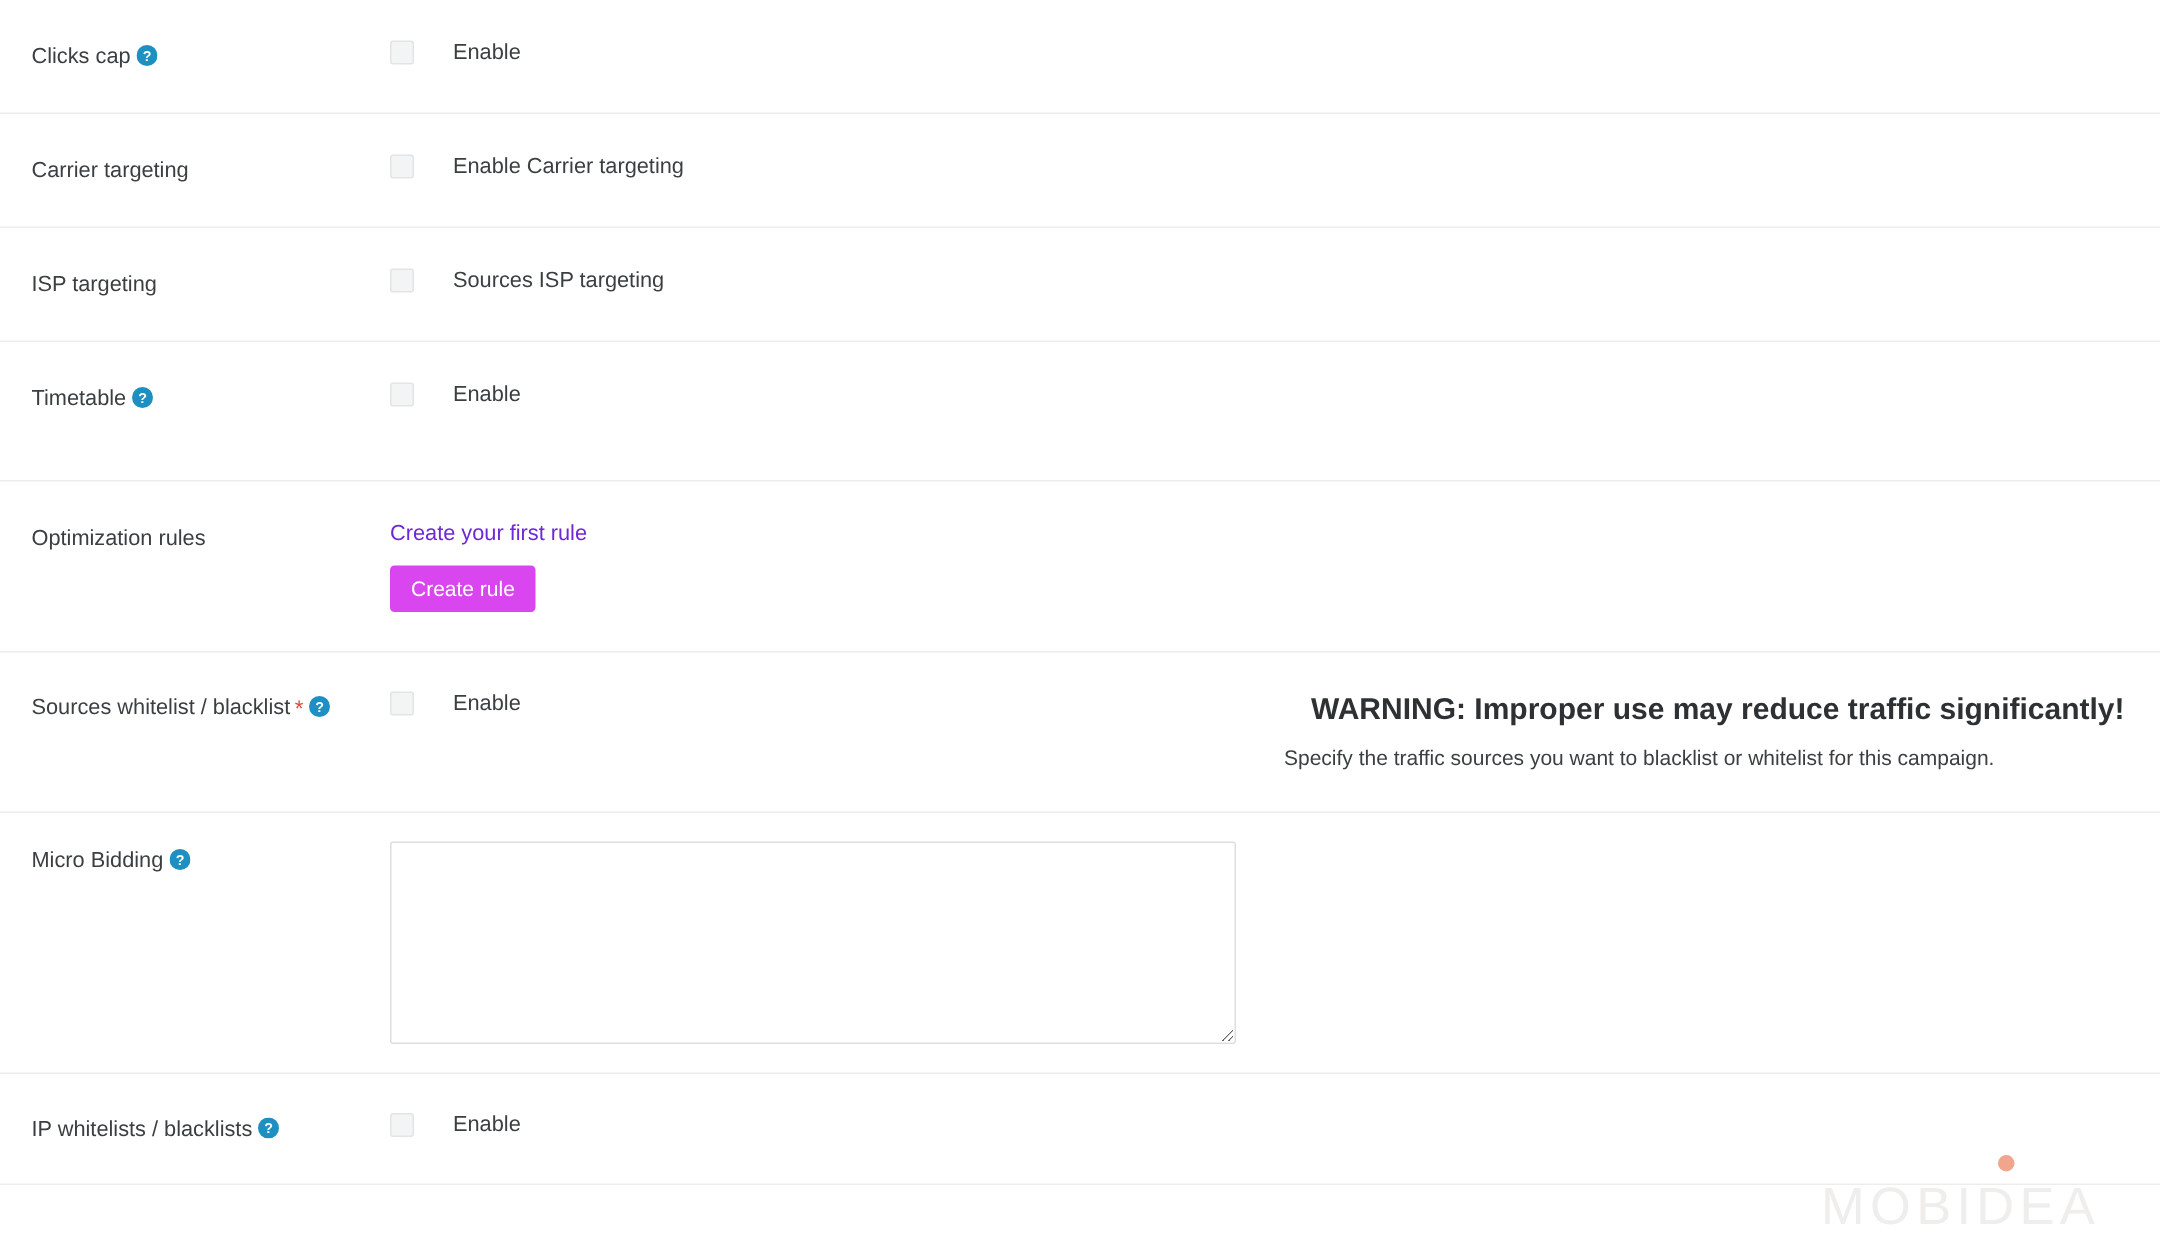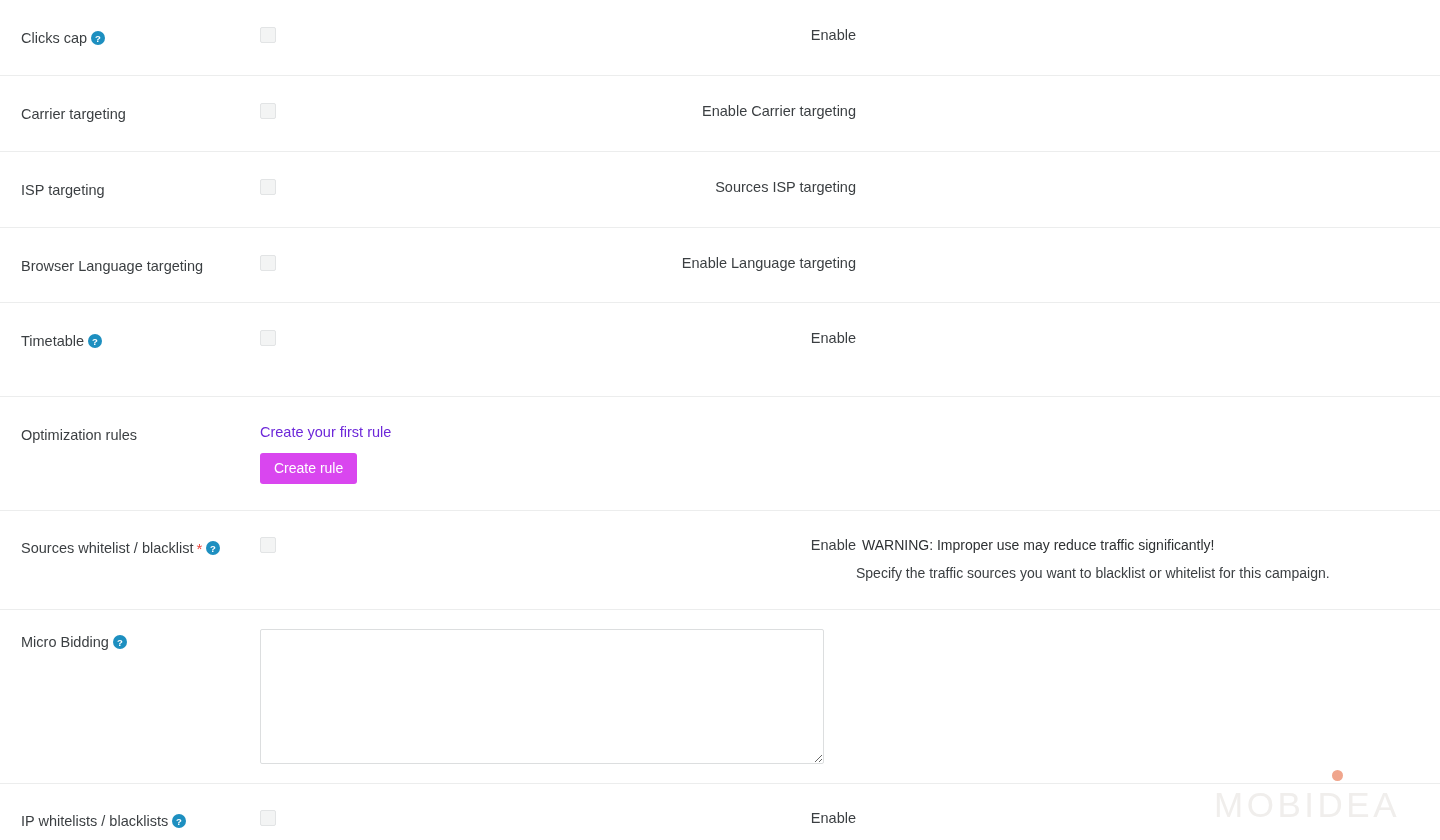--- a/index.html
+++ b/index.html
@@ -86,8 +86,7 @@
   .check-wrap {
     display: flex;
     align-items: center;
-    gap: 9px;
-    justify-content: space-between;
+    gap: 26px;
   }
   .cbox {
     width: 16px;

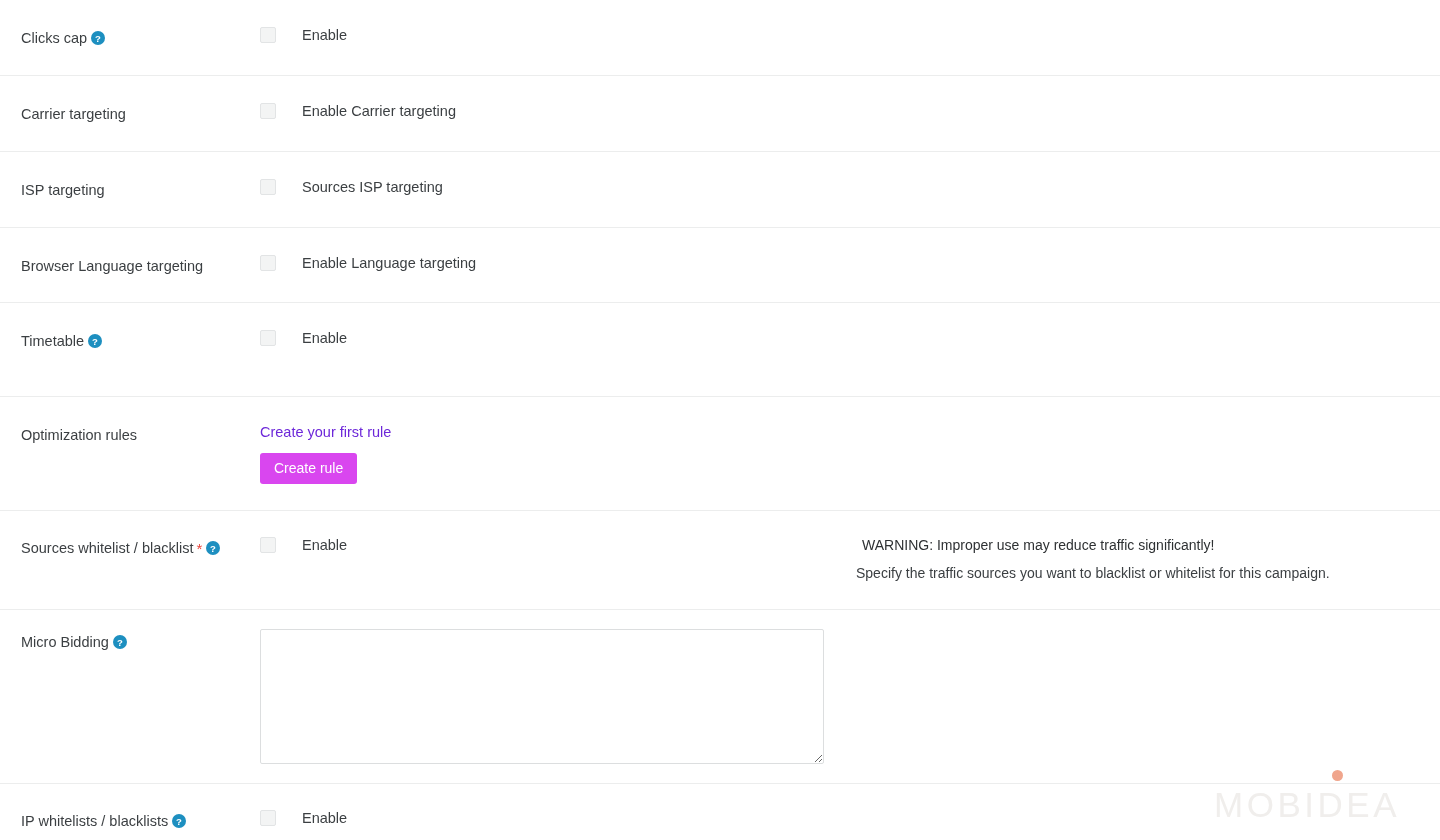--- a/index.html
+++ b/index.html
@@ -238,19 +238,6 @@
       </div>
     </div>
 
-    <div class="form-row" style="padding-top:27px;padding-bottom:27px;">
-      <div class="label-cell">
-        <span>Browser Language targeting</span>
-      </div>
-      <div class="control-cell">
-        <div class="control-left">
-          <label class="check-wrap">
-            <span class="cbox"></span>
-            <span class="cbox-label">Enable Language targeting</span>
-          </label>
-        </div>
-      </div>
-    </div>
 
     <div class="form-row" style="padding-top:27px;padding-bottom:45px;">
       <div class="label-cell">

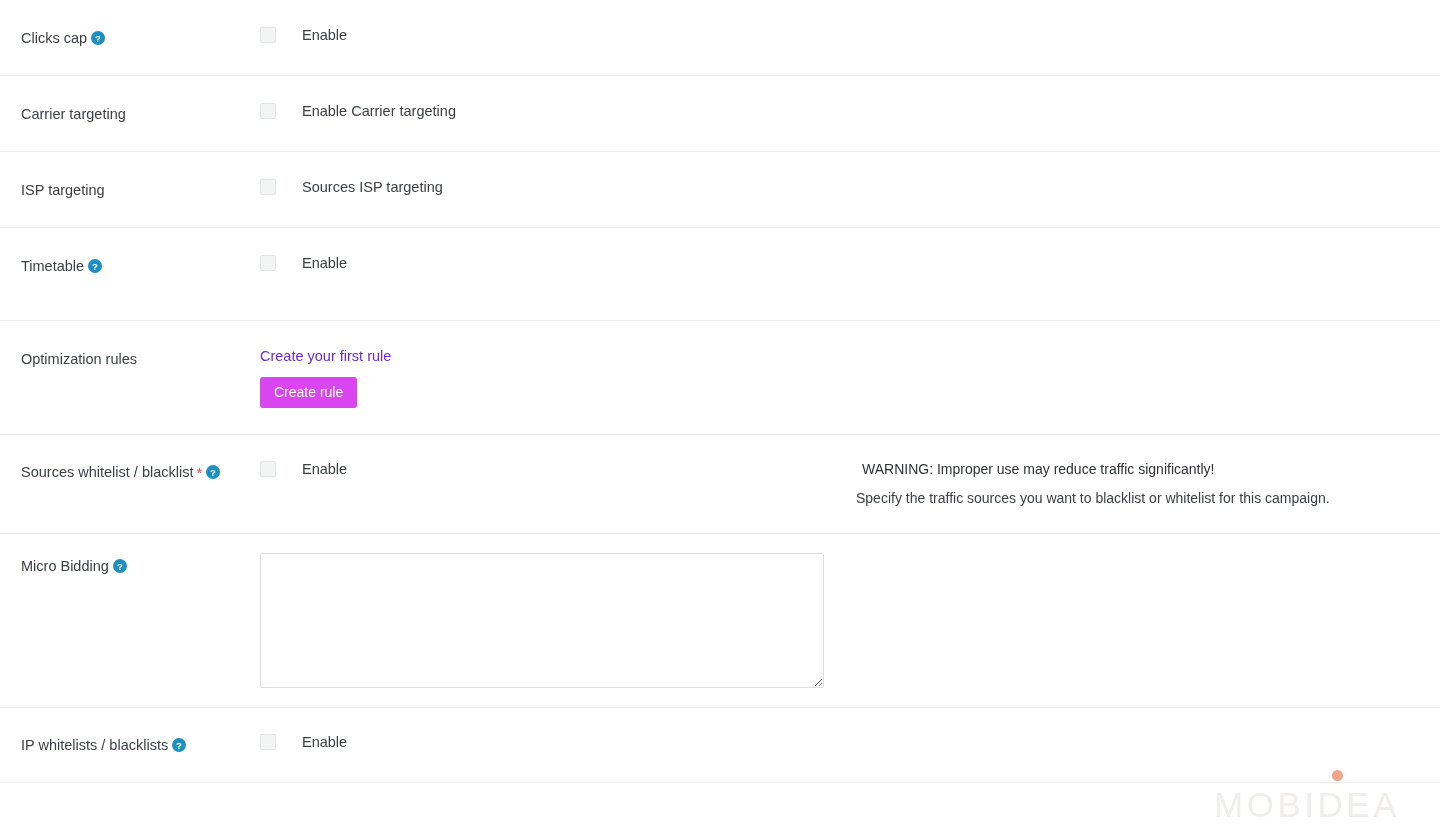--- a/index.html
+++ b/index.html
@@ -130,10 +130,10 @@
   }
 
   .warn-title {
-    font-size: 14px;
-    font-weight: normal;
+    font-size: 20px;
+    font-weight: bold;
     color: #2e3133;
-    margin: 0 0 12px 6px;
+    margin: 0 0 12px 18px;
     line-height: 1.2;
   }
   .warn-text {

